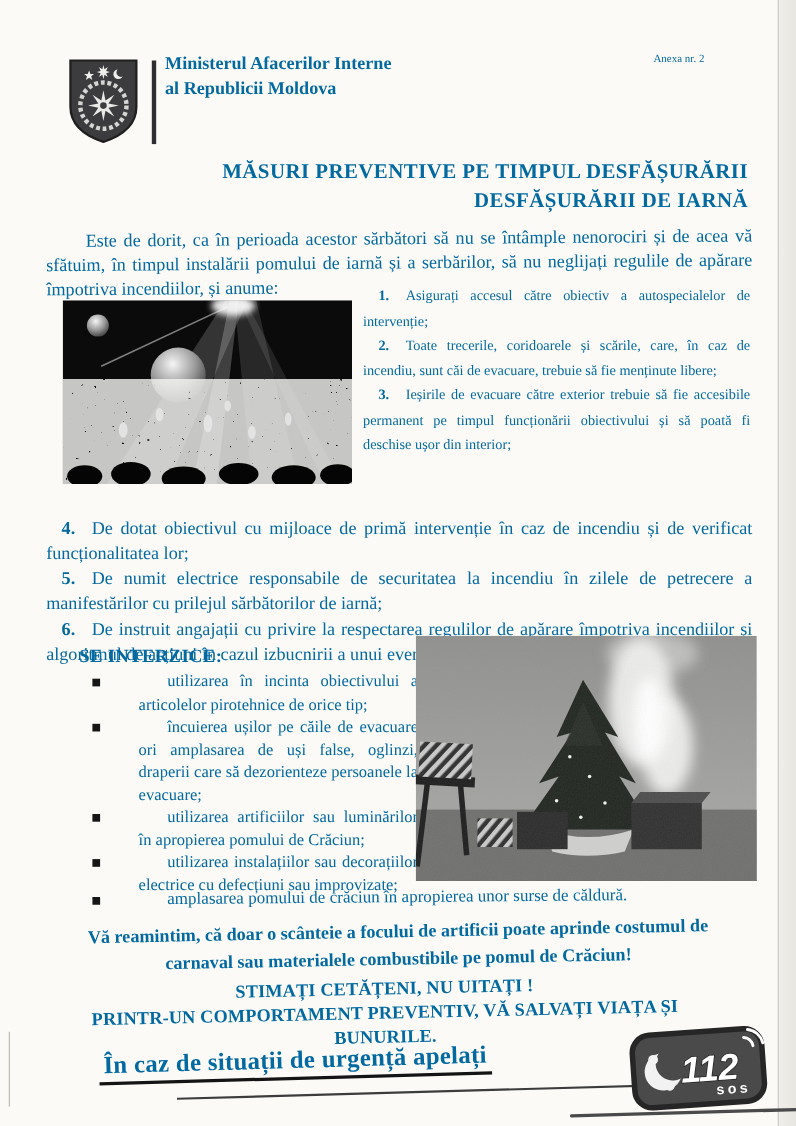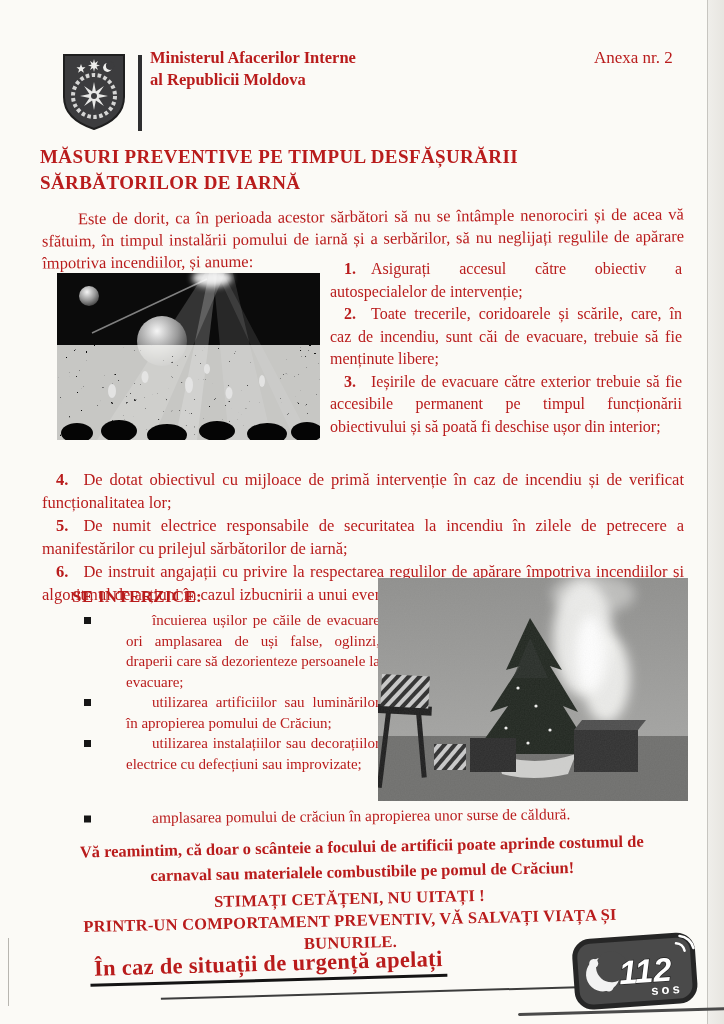--- a/index.html
+++ b/index.html
@@ -5,7 +5,7 @@
   html,body{margin:0;padding:0;background:#e9e8e4;}
   .page{
     position:relative;width:724px;height:1024px;overflow:hidden;
-    background:#fbfaf6;color:#b91c1c;
+    background:#fbfaf6;color:#0369a1;
     font-family:"Liberation Serif","DejaVu Serif",serif;
   }
   

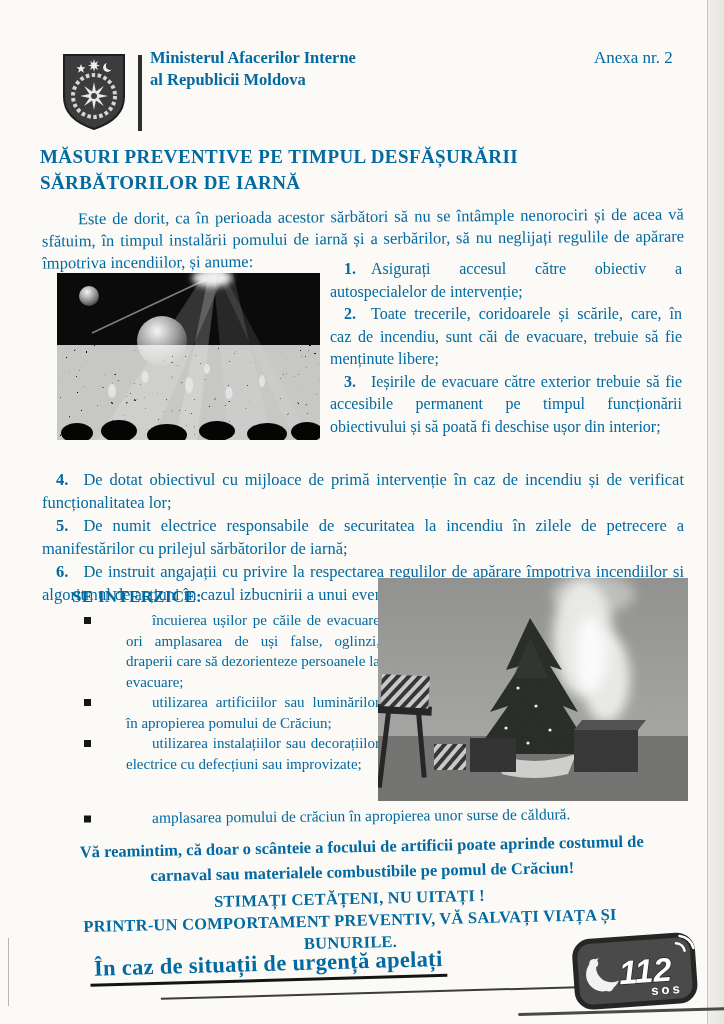--- a/index.html
+++ b/index.html
@@ -20,7 +20,7 @@
   .hdr-text{position:absolute;left:150px;top:47px;width:244px;font-size:16.5px;line-height:21.5px;}
   .hdr-text .b{font-weight:bold;}
   .hdr-text .sp{word-spacing:6px;}
-  .anexa{position:absolute;left:594px;top:48px;font-size:17px;}
+  .anexa{position:absolute;left:594px;top:48px;font-size:10px;}
   
   .title{position:absolute;left:40px;top:144px;width:640px;text-align:left;
     font-weight:bold;font-size:19px;line-height:26px;letter-spacing:.4px;}

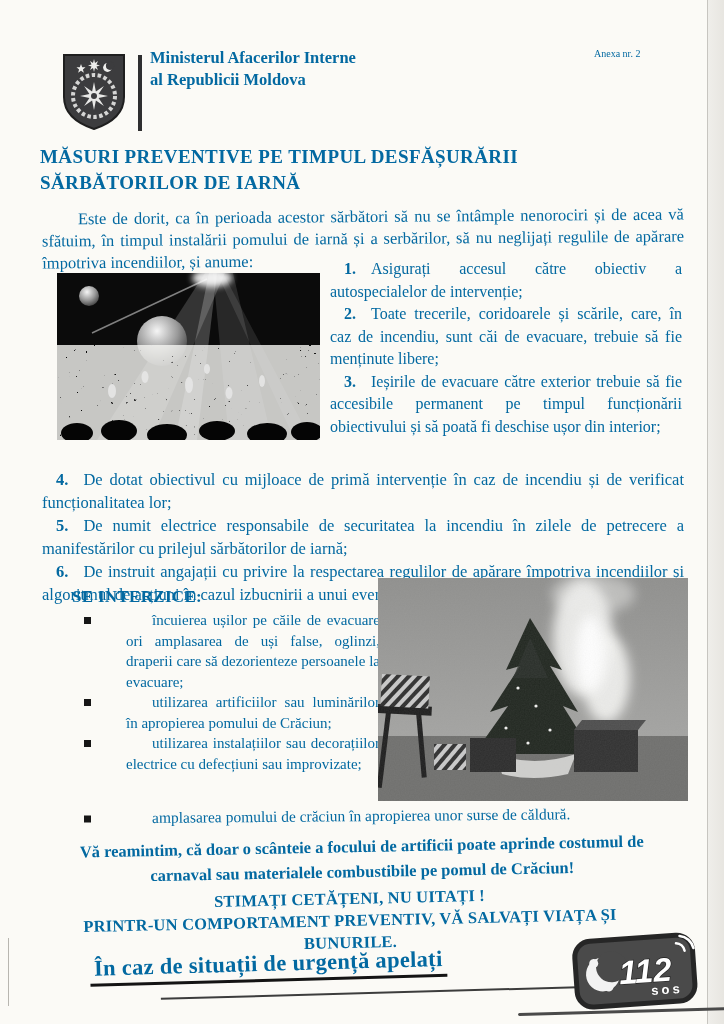--- a/index.html
+++ b/index.html
@@ -22,7 +22,7 @@
   .hdr-text .sp{word-spacing:6px;}
   .anexa{position:absolute;left:594px;top:48px;font-size:10px;}
   
-  .title{position:absolute;left:40px;top:144px;width:640px;text-align:left;
+  .title{position:absolute;left:40px;top:144px;width:640px;text-align:right;
     font-weight:bold;font-size:19px;line-height:26px;letter-spacing:.4px;}
   
   .intro{position:absolute;left:42px;top:206px;width:642px;font-size:16.5px;line-height:22px;

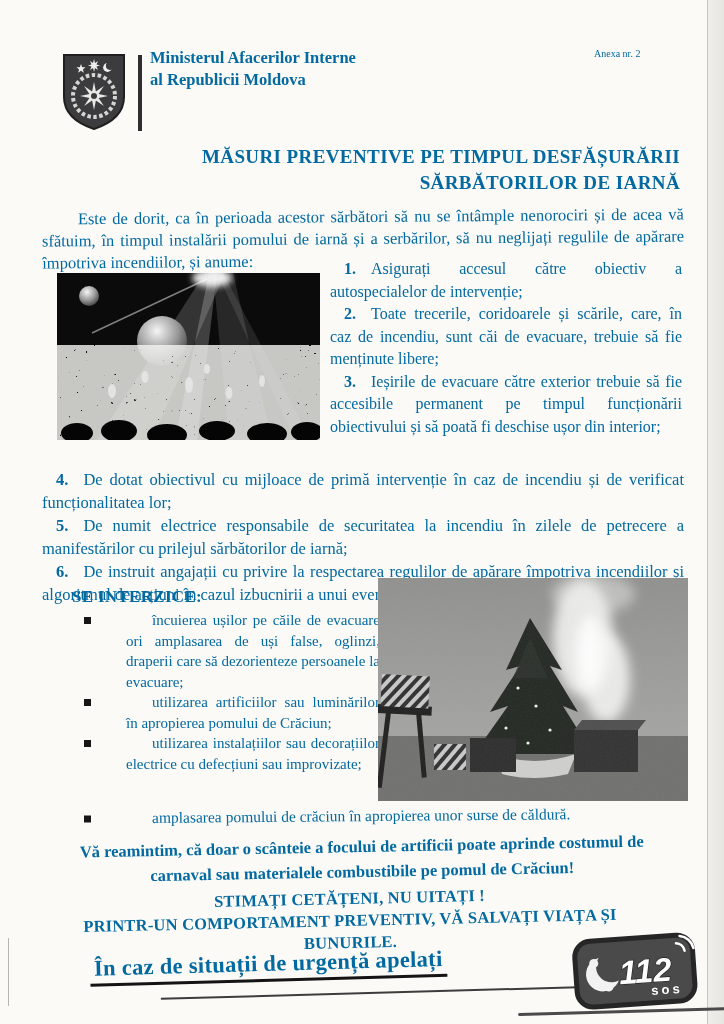--- a/index.html
+++ b/index.html
@@ -83,7 +83,7 @@
 
   <div class="title">
     <div>MĂSURI PREVENTIVE PE TIMPUL DESFĂȘURĂRII</div>
-    <div>SĂRBĂTORILOR DE IARNĂ</div>
+    <div>DESFĂȘURĂRII DE IARNĂ</div>
   </div>
 
   <div class="intro">Este de dorit, ca în perioada acestor sărbători să nu se întâmple nenorociri și de acea vă sfătuim, în timpul instalării pomului de iarnă și a serbărilor, să nu neglijați regulile de apărare împotriva incendiilor, și anume:</div>

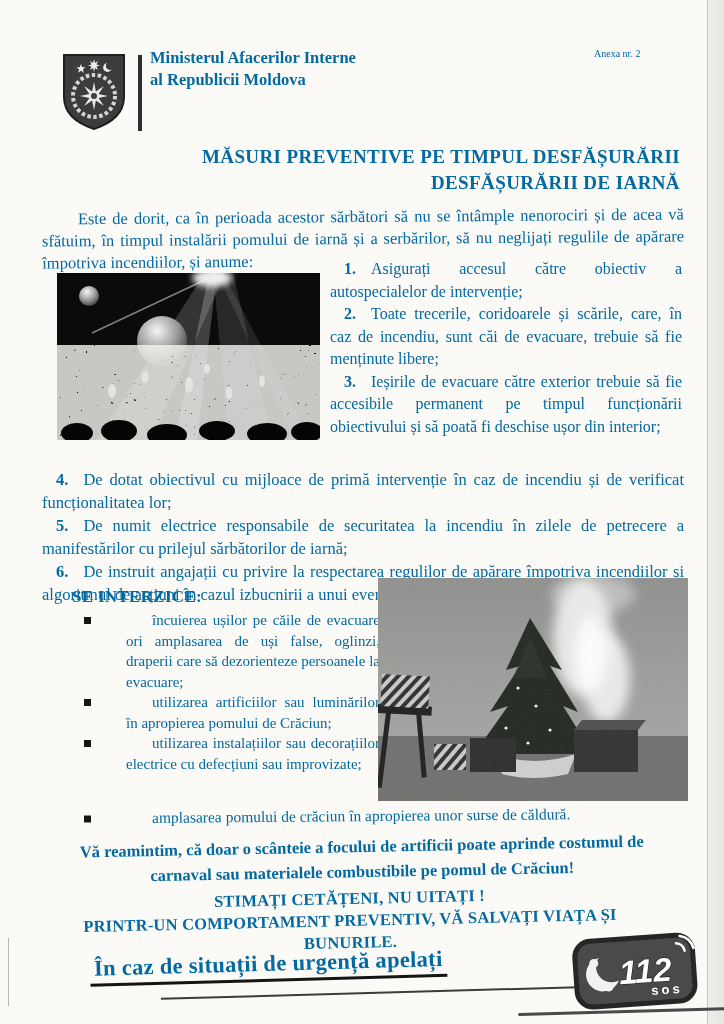--- a/index.html
+++ b/index.html
@@ -29,7 +29,7 @@
     text-align:justify;text-indent:36px;transform:rotate(-.45deg);}
   
   .photo1{position:absolute;left:57px;top:273px;width:263px;height:167px;}
-  .col-items{position:absolute;left:330px;top:258px;width:352px;font-size:16px;line-height:22.5px;}
+  .col-items{position:absolute;left:330px;top:258px;width:352px;font-size:13px;line-height:22.5px;}
   .np{margin:0;text-align:justify;text-indent:14px;}
   .num{font-weight:bold;margin-right:15px;}
   .items-full{position:absolute;left:42px;top:468px;width:642px;font-size:16.5px;line-height:23px;}

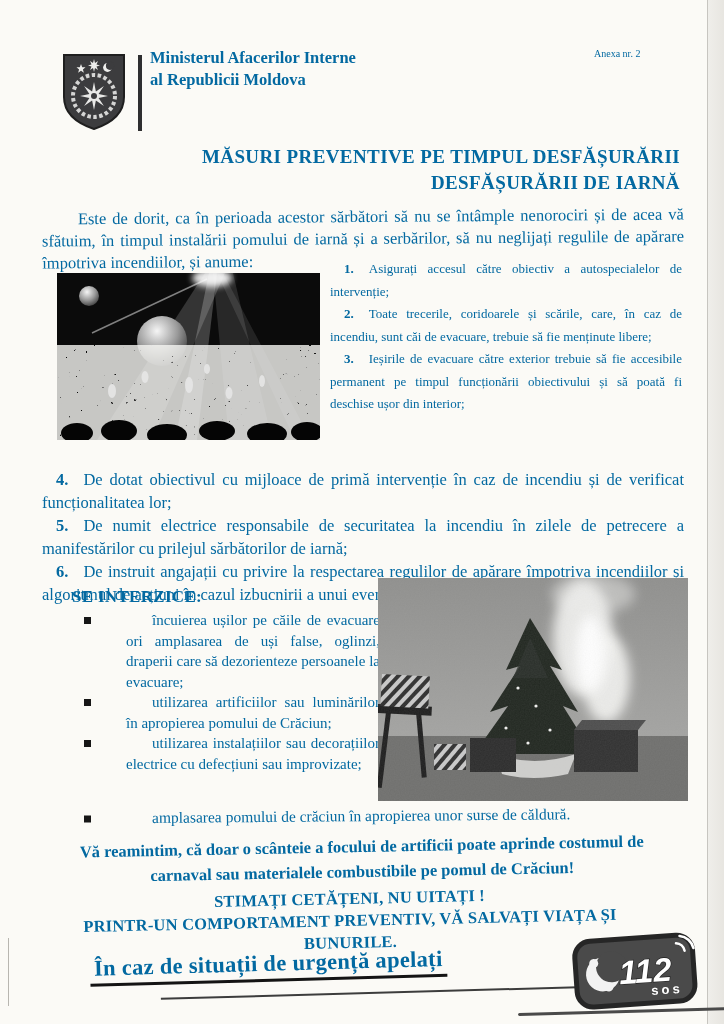--- a/index.html
+++ b/index.html
@@ -147,6 +147,7 @@
 
   <div class="se-head">SE INTERZICE:</div>
   <div class="bullets">
+    <p class="bi"><span class="bmark"></span><span>utilizarea în incinta obiectivului a articolelor pirotehnice de orice tip;</span></p>
     <p class="bi"><span class="bmark"></span><span>încuierea ușilor pe căile de evacuare ori amplasarea de uși false, oglinzi, draperii care să dezorienteze persoanele la evacuare;</span></p>
     <p class="bi"><span class="bmark"></span><span>utilizarea artificiilor sau luminărilor în apropierea pomului de Crăciun;</span></p>
     <p class="bi"><span class="bmark"></span><span>utilizarea instalațiilor sau decorațiilor electrice cu defecțiuni sau improvizate;</span></p>

